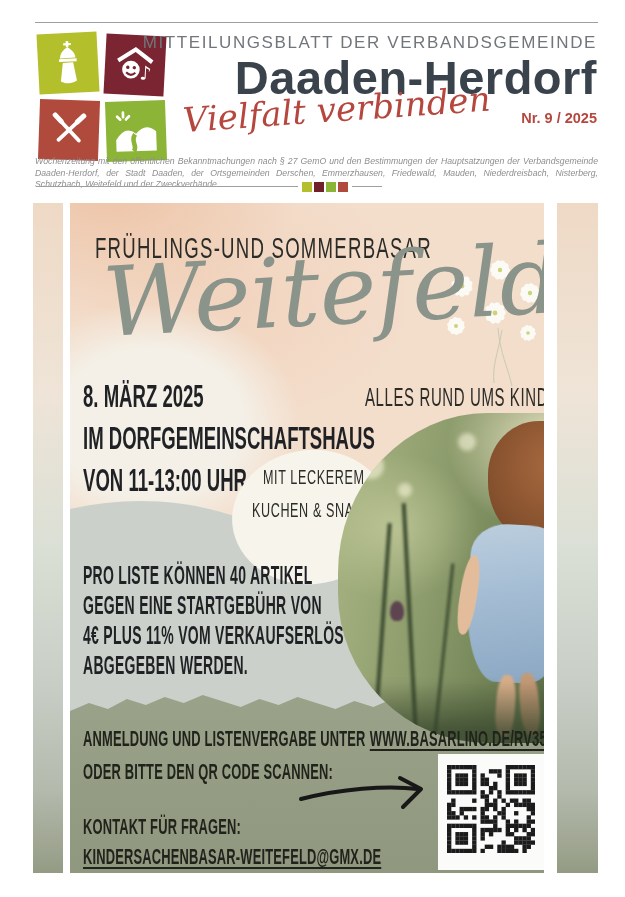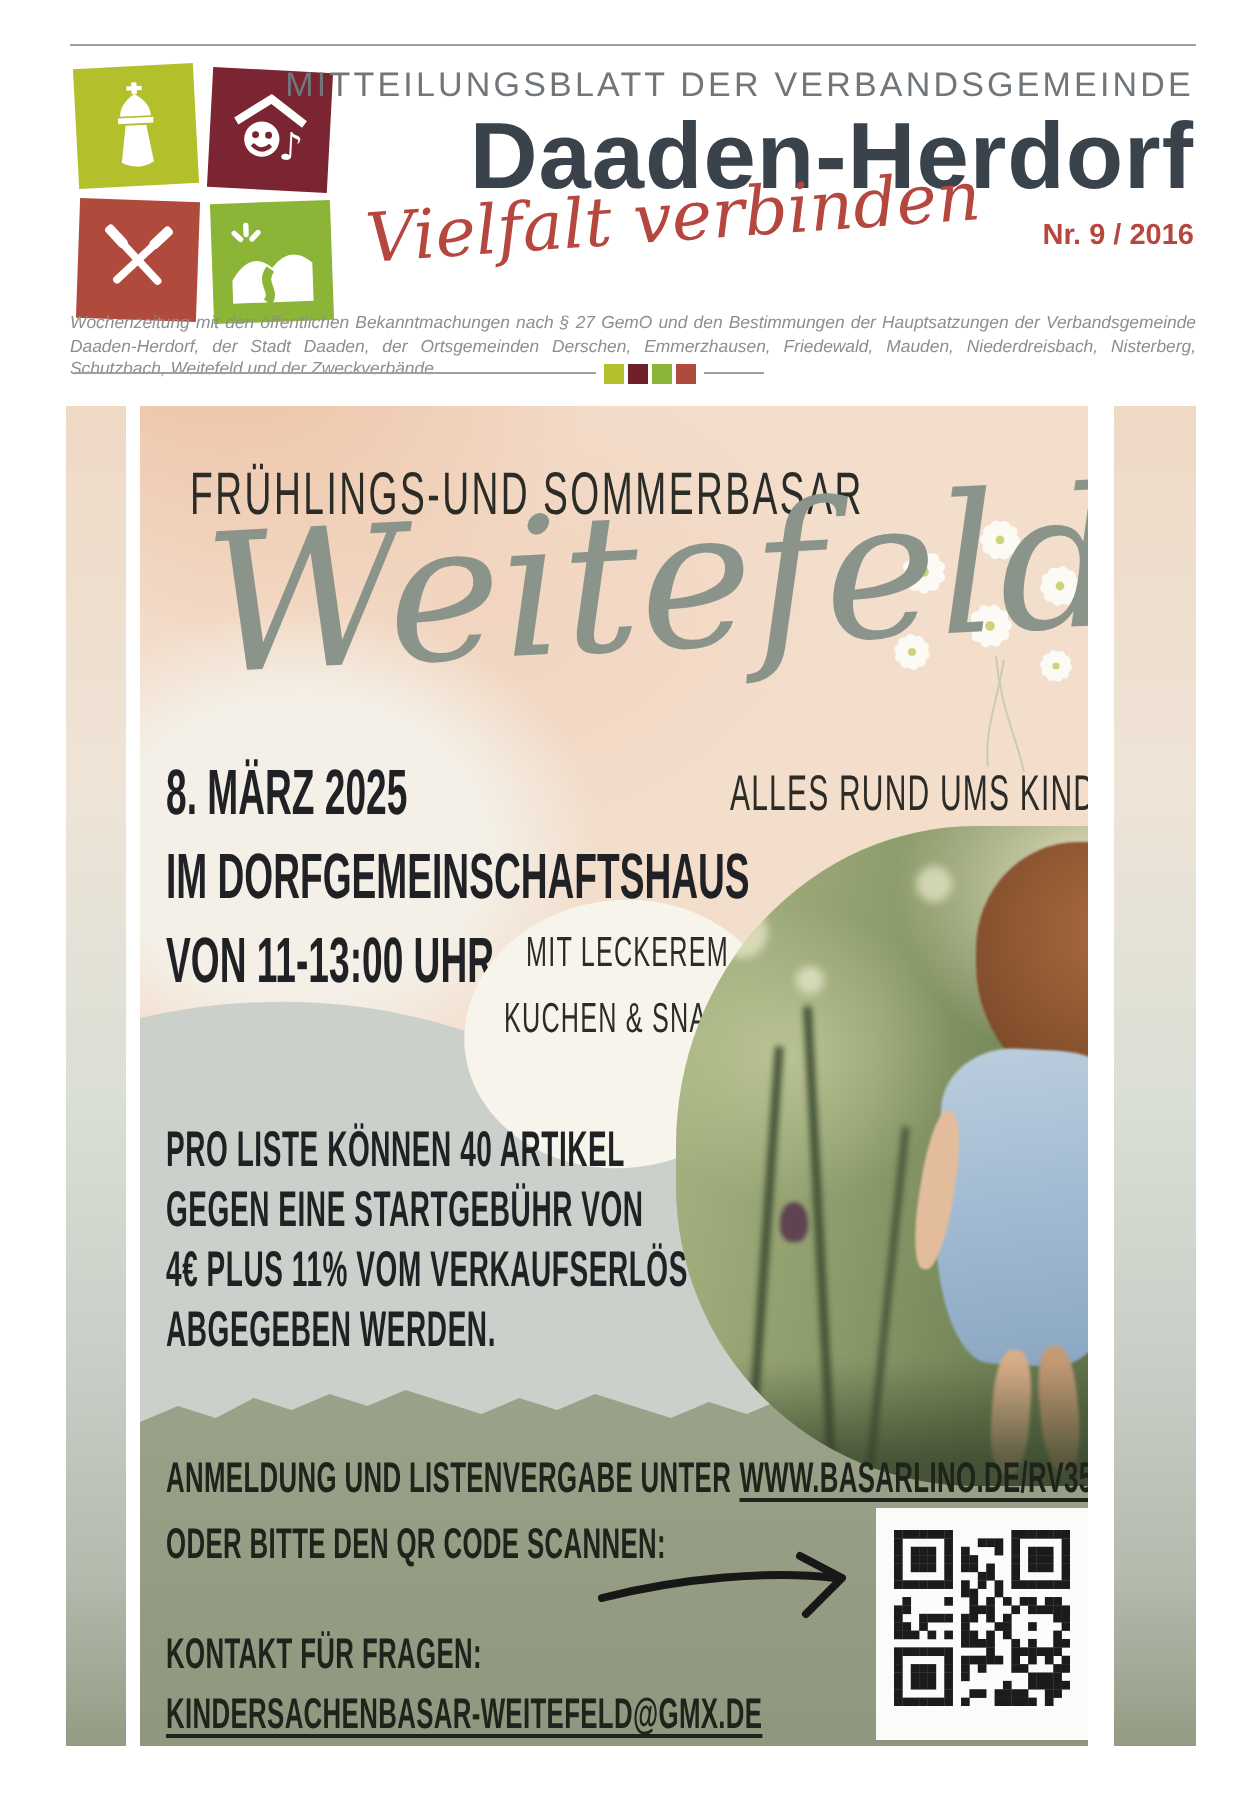--- a/index.html
+++ b/index.html
@@ -175,7 +175,7 @@
   <div class="abs kicker">MITTEILUNGSBLATT DER VERBANDSGEMEINDE</div>
   <div class="abs big-title">Daaden-Herdorf</div>
   <div class="abs tagline">Vielfalt verbinden</div>
-  <div class="abs issue">Nr. 9 / 2016</div>
+  <div class="abs issue">Nr. 9 / 2025</div>
   <div class="abs fineprint">Wochenzeitung mit den öffentlichen Bekanntmachungen nach § 27 GemO und den Bestimmungen der Hauptsatzungen der Verbandsgemeinde Daaden-Herdorf, der Stadt Daaden, der Ortsgemeinden Derschen, Emmerzhausen, Friedewald, Mauden, Niederdreisbach, Nisterberg, Schutzbach, Weitefeld und der Zweckverbände.</div>
 
   <div class="abs div-line dl1"></div>

